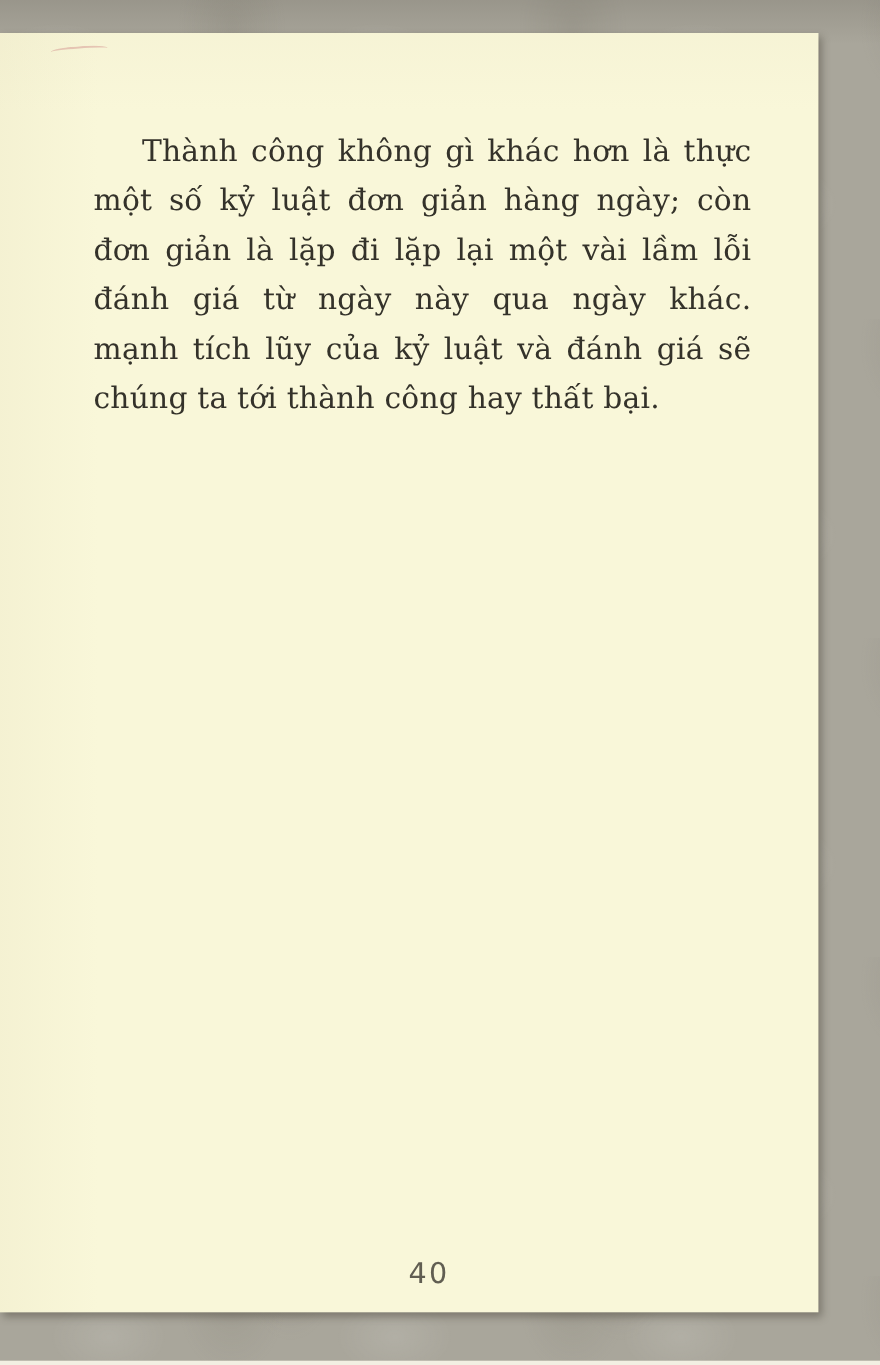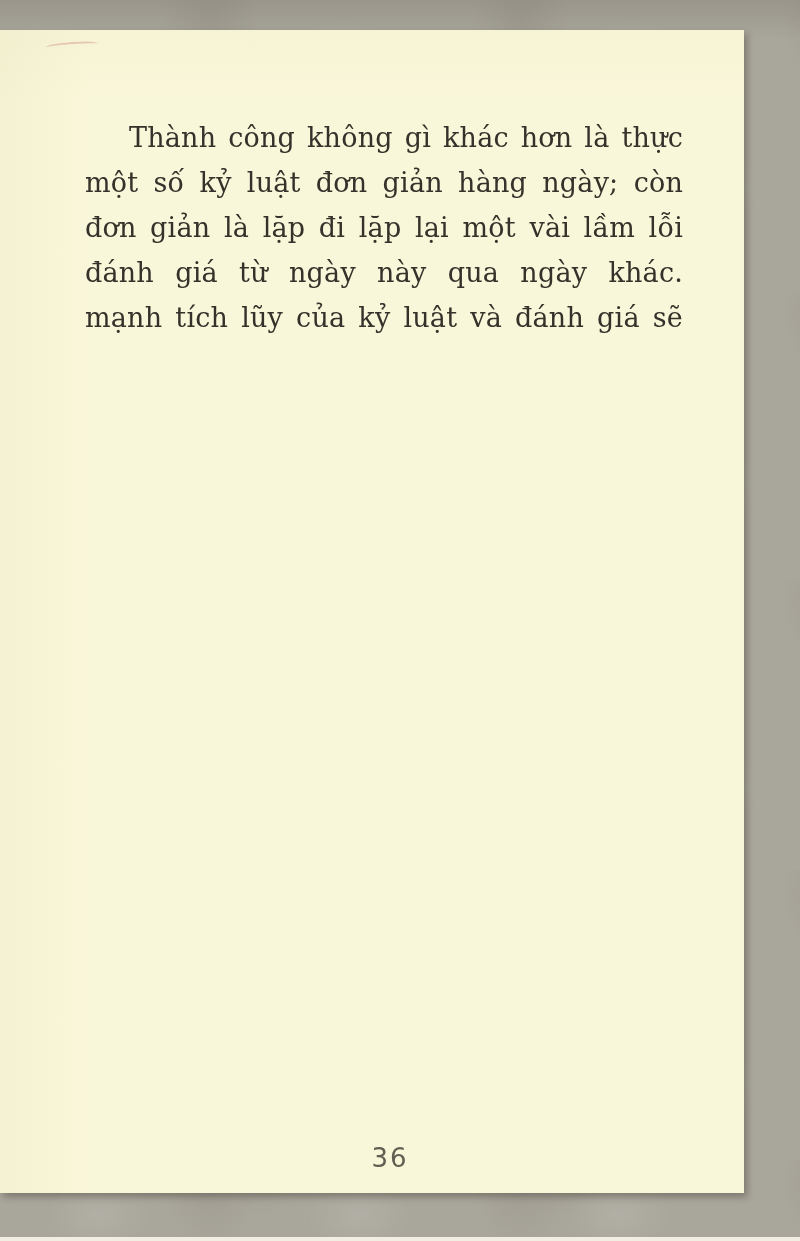--- a/index.html
+++ b/index.html
@@ -98,6 +98,7 @@
       <div class="line">đơn giản là lặp đi lặp lại một vài lầm lỗi trong</div>
       <div class="line">đánh giá từ ngày này qua ngày khác. Chính sức</div>
       <div class="line">mạnh tích lũy của kỷ luật và đánh giá sẽ dẫn dắt</div>
+      <div class="line last">chúng ta tới thành công hay thất bại.</div>
     </div>
     <div class="page-number">36</div>
   </div>

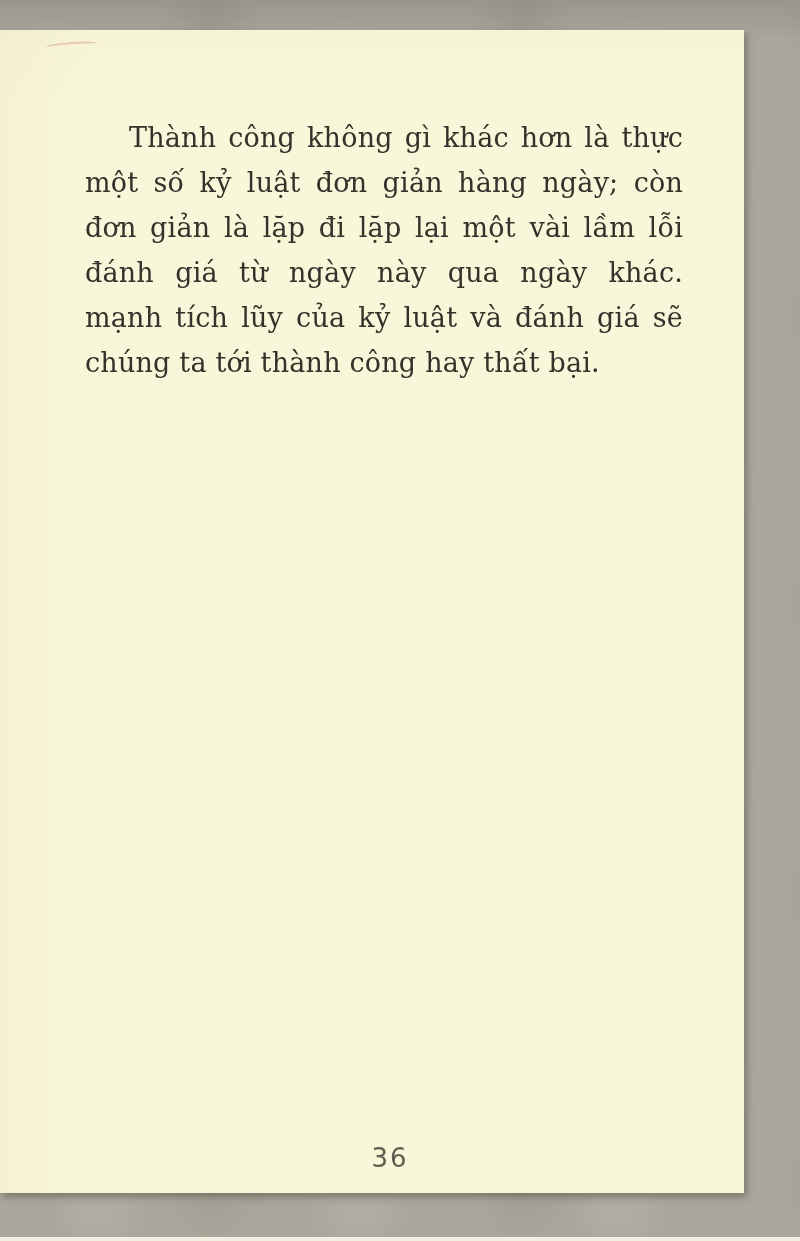--- a/index.html
+++ b/index.html
@@ -100,7 +100,7 @@
       <div class="line">mạnh tích lũy của kỷ luật và đánh giá sẽ dẫn dắt</div>
       <div class="line last">chúng ta tới thành công hay thất bại.</div>
     </div>
-    <div class="page-number">36</div>
+    <div class="page-number">40</div>
   </div>
   <div class="bottom-strip"></div>
 </div>

